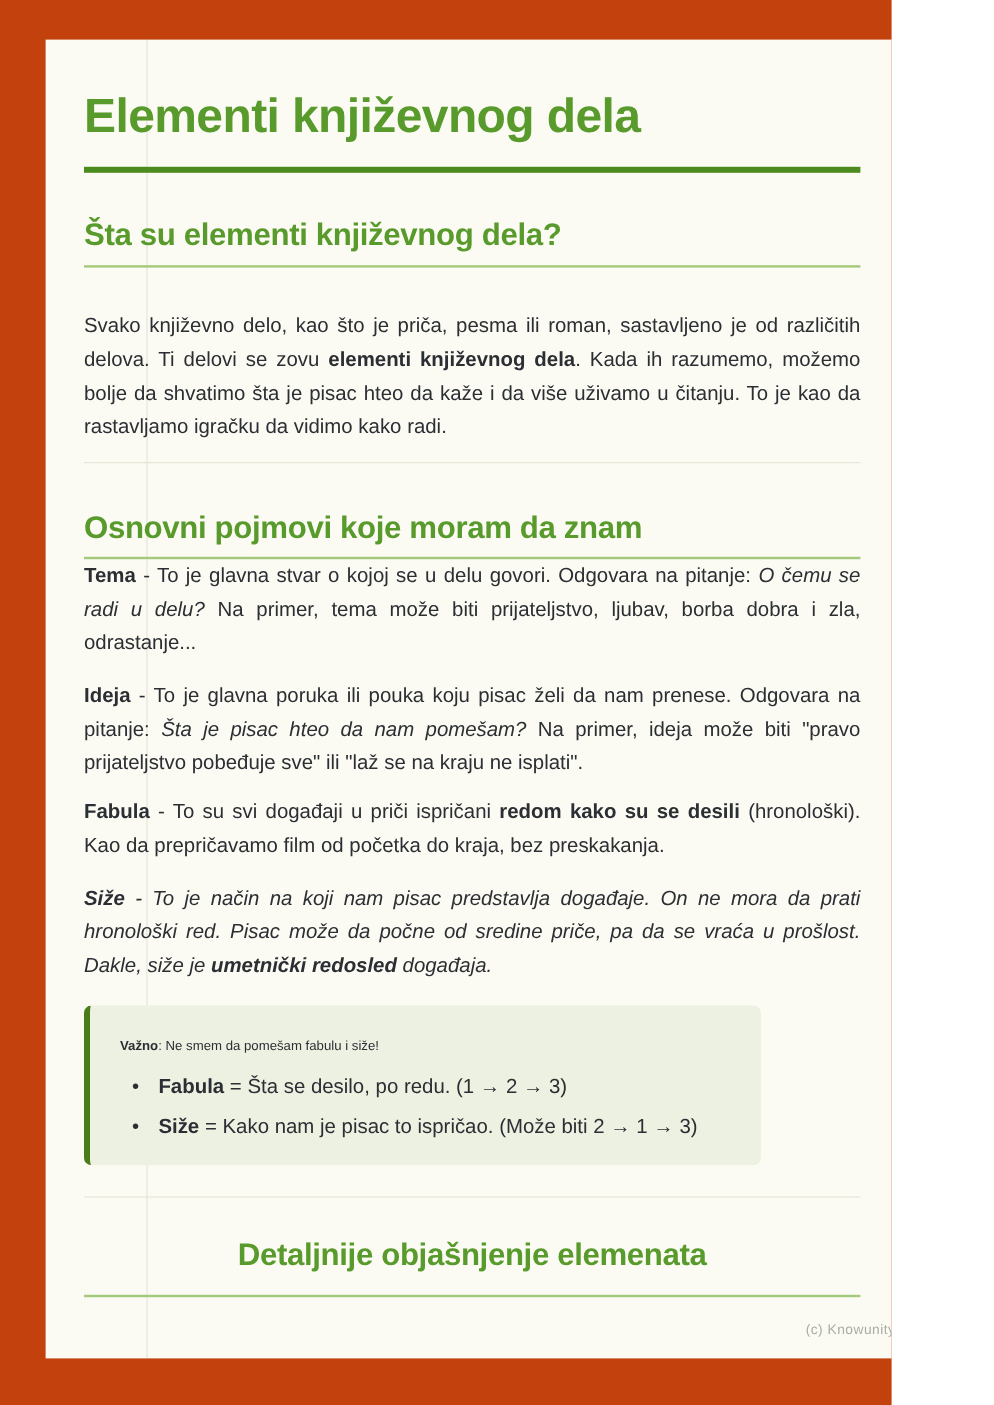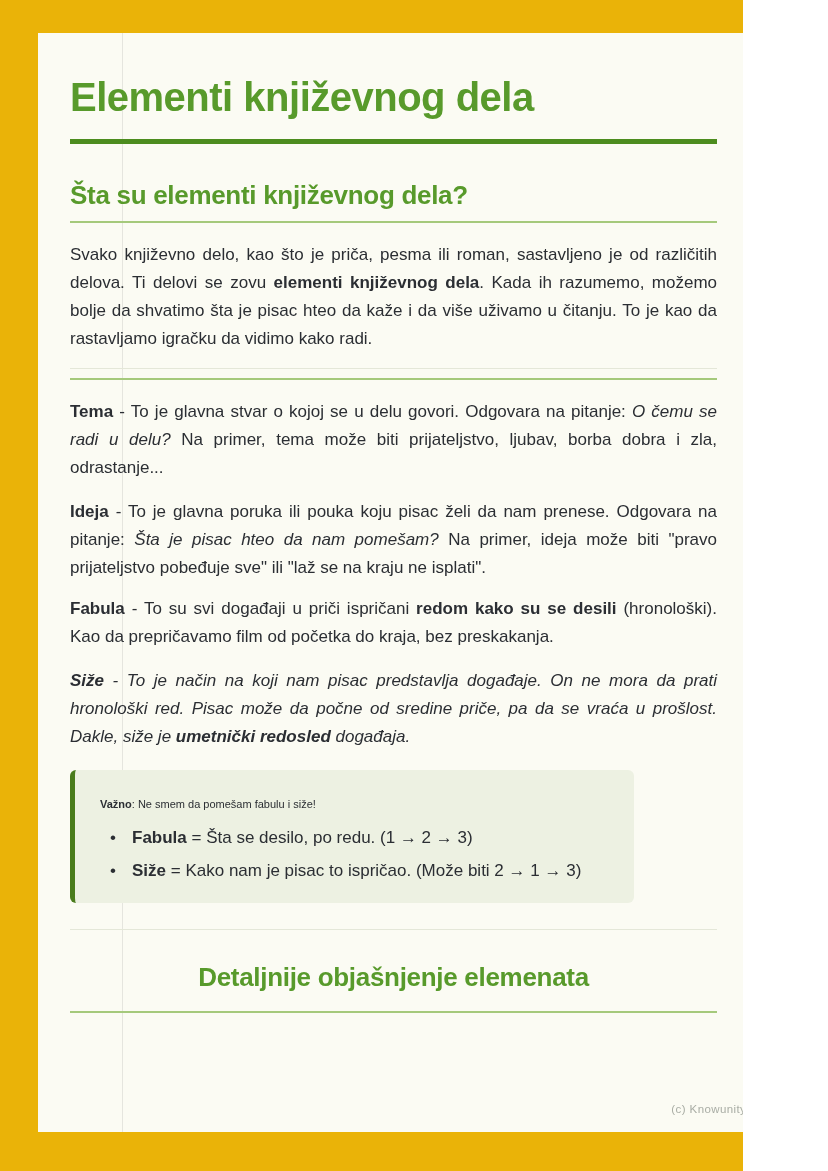--- a/index.html
+++ b/index.html
@@ -18,7 +18,7 @@
   *{margin:0;padding:0;box-sizing:border-box;}
   html,body{width:828px;height:1171px;background:#ffffff;
     font-family:"Liberation Sans","DejaVu Sans",sans-serif;}
-  .canvas{position:relative;width:743px;height:1171px;background:#eab308;overflow:hidden;}
+  .canvas{position:relative;width:743px;height:1171px;background:#c2410c;overflow:hidden;}
 
   .page{position:absolute;left:38px;top:33px;width:752px;height:1099px;
     background:var(--page-bg);}

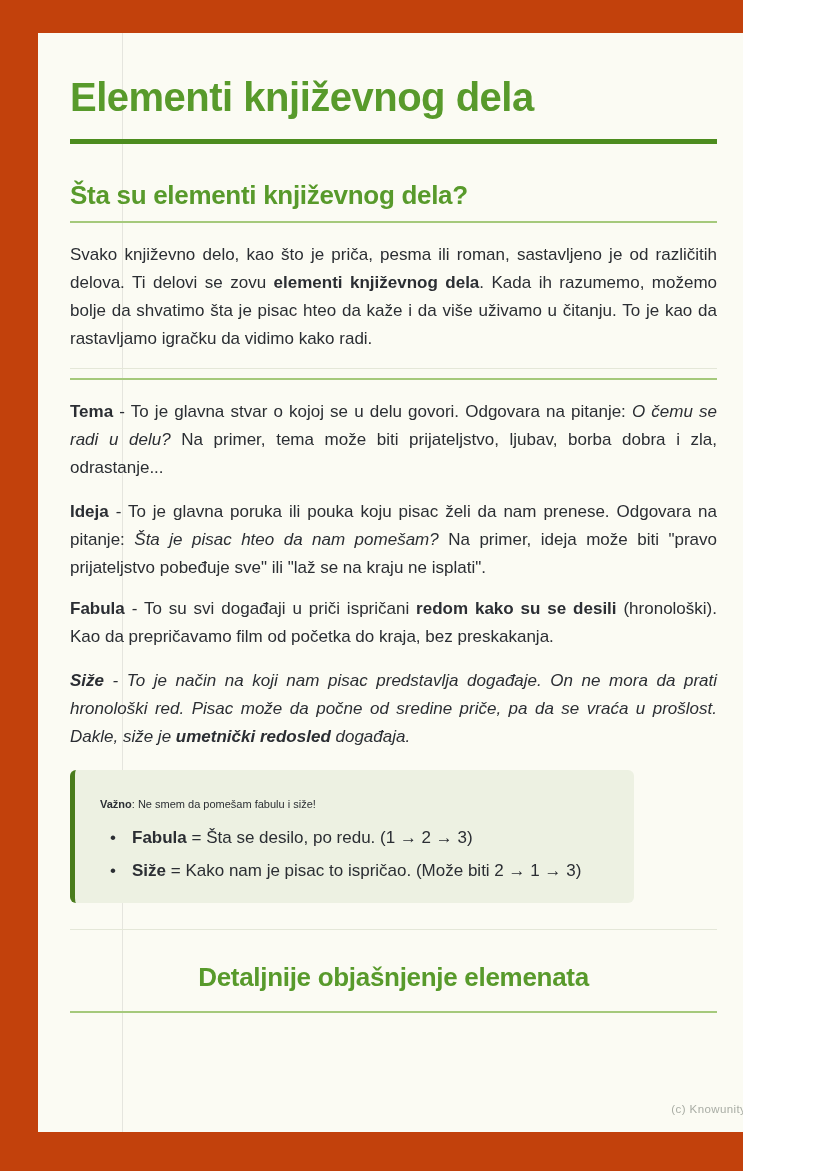--- a/index.html
+++ b/index.html
@@ -44,7 +44,7 @@
 
   p.body-par{font-size:17px;line-height:28px;color:var(--body-text);
     text-align:justify;}
-  .par-1{margin-top:18px;}
+  .par-1{margin-top:35px;}
   .par-tema{margin-top:18px;}
   .par-ideja{margin-top:16px;}
   .par-fabula{margin-top:13px;}

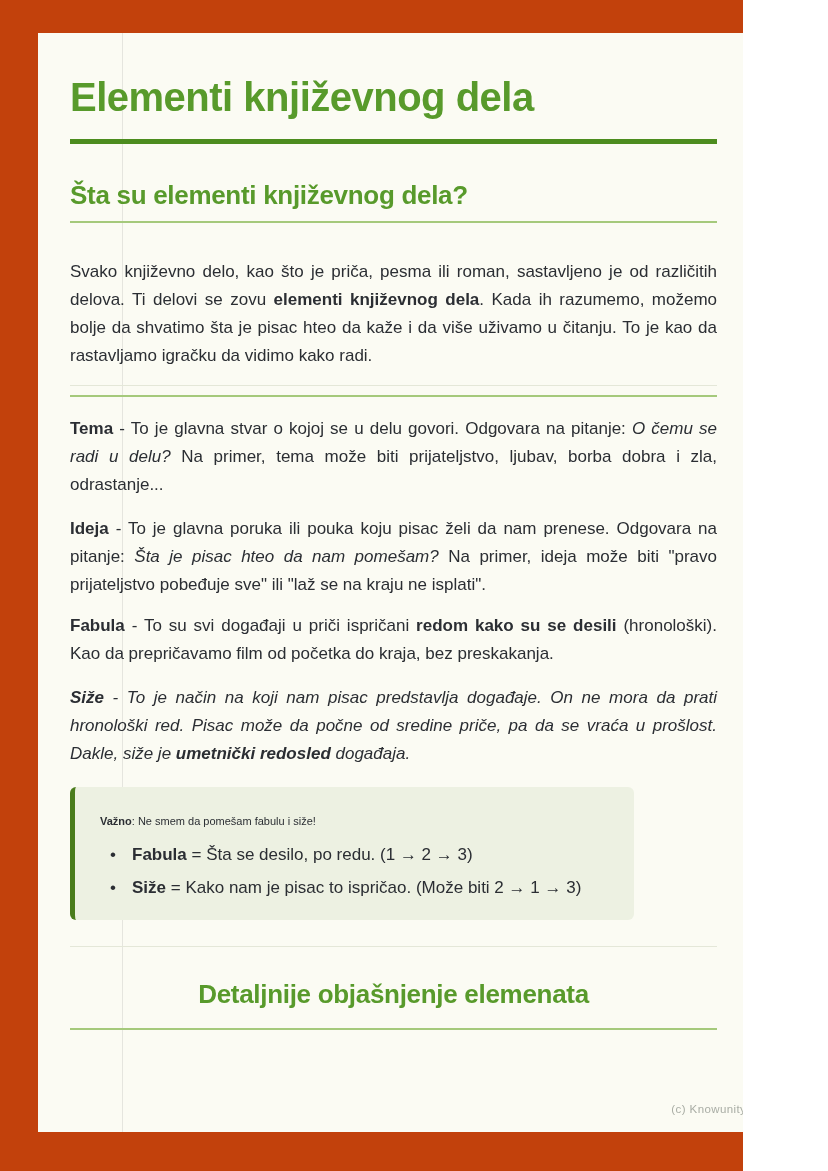--- a/index.html
+++ b/index.html
@@ -89,6 +89,7 @@
 
       <div class="divider divider-1"></div>
 
+      <h2 class="section-heading h2-2">Osnovni pojmovi koje moram da znam</h2>
       <div class="heading-rule r2"></div>
 
       <p class="body-par par-tema"><span class="seg-bold">Tema</span><span> - To je glavna stvar o kojoj se u delu govori. Odgovara na pitanje: </span><span class="seg-italic">O čemu se radi u delu?</span><span> Na primer, tema može biti prijateljstvo, ljubav, borba dobra i zla, odrastanje...</span></p>

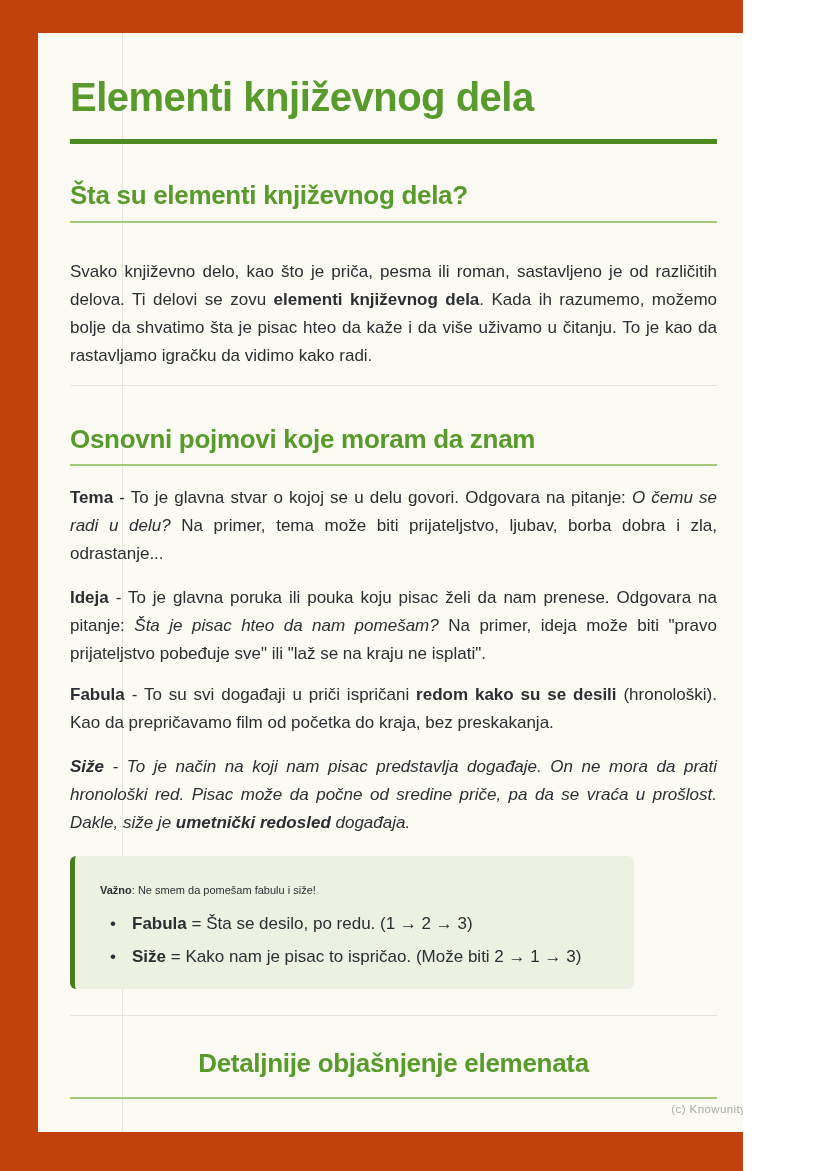--- a/index.html
+++ b/index.html
@@ -45,7 +45,7 @@
   p.body-par{font-size:17px;line-height:28px;color:var(--body-text);
     text-align:justify;}
   .par-1{margin-top:35px;}
-  .par-tema{margin-top:18px;}
+  .par-tema{}
   .par-ideja{margin-top:16px;}
   .par-fabula{margin-top:13px;}
   .par-size{margin-top:16px;font-style:italic;}

